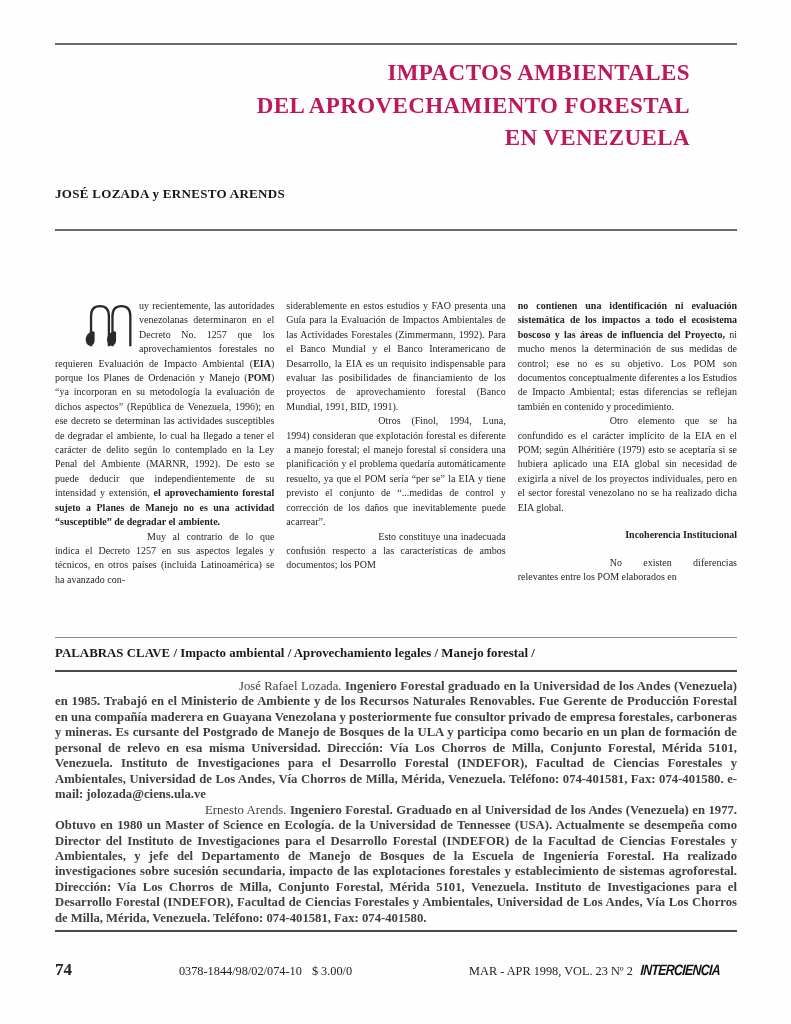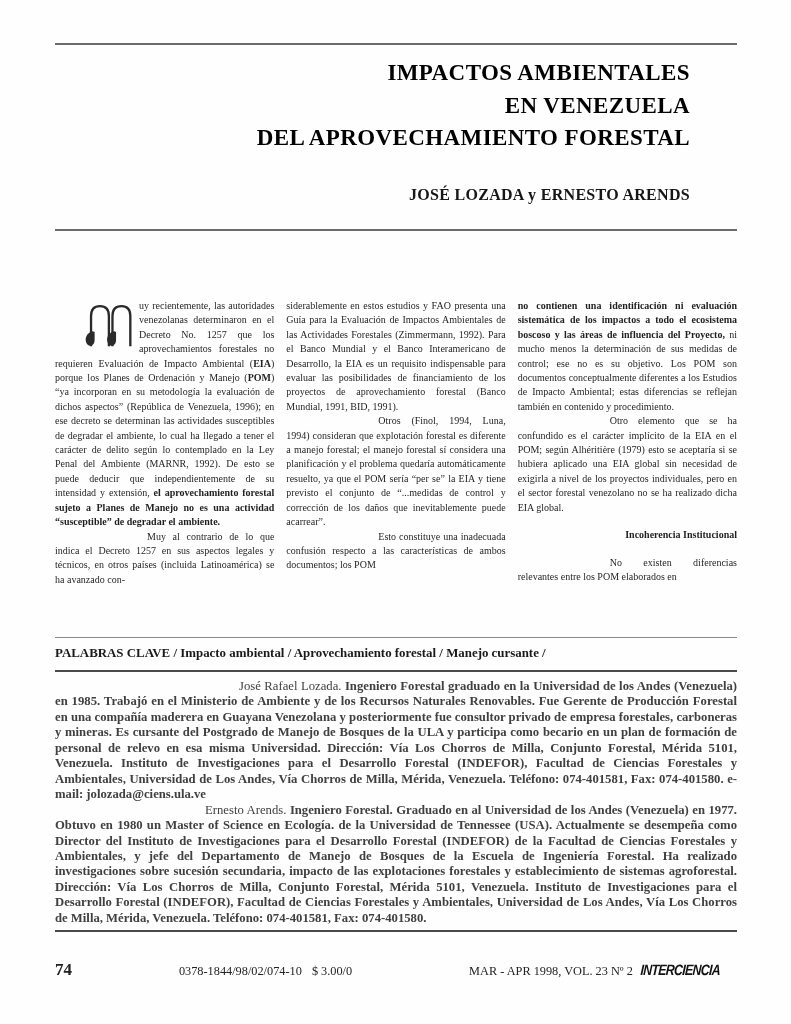--- a/index.html
+++ b/index.html
@@ -16,7 +16,7 @@
   .title {
     position:absolute; top:57px; left:55px; right:101px;
     text-align:right; font-weight:bold; font-size:23px; line-height:32.5px;
-    letter-spacing:0.4px; color:#000000;
+    letter-spacing:0.4px; color:#be185d;
   }
   .authors {
     position:absolute; top:186px; left:55px; right:101px;

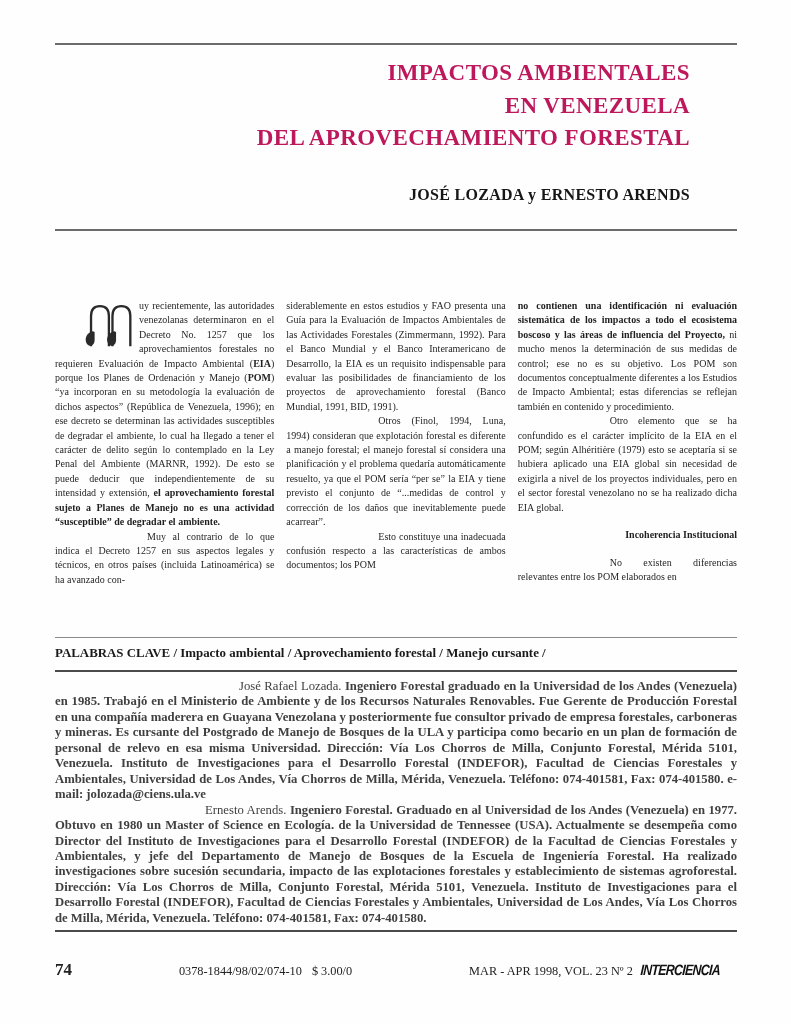--- a/index.html
+++ b/index.html
@@ -78,8 +78,8 @@
 
   <div class="title">
     <div>IMPACTOS AMBIENTALES</div>
+    <div>DEL APROVECHAMIENTO FORESTAL</div>
     <div>EN VENEZUELA</div>
-    <div>DEL APROVECHAMIENTO FORESTAL</div>
   </div>
 
   <div class="authors">JOSÉ LOZADA y ERNESTO ARENDS</div>

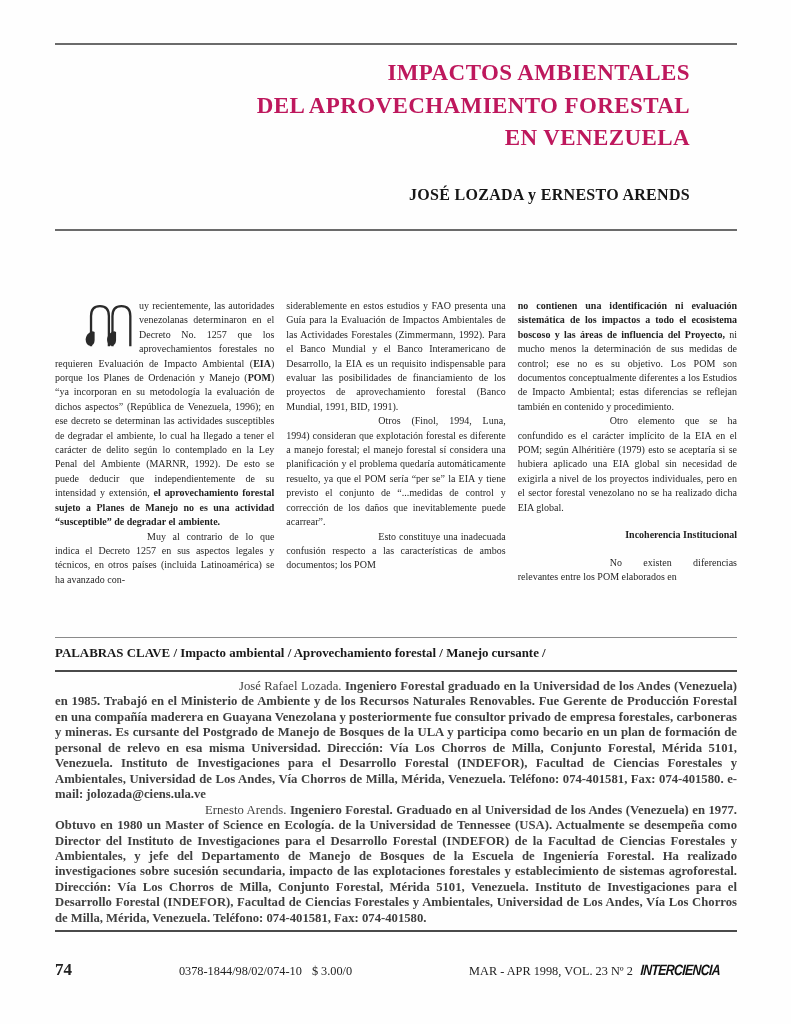--- a/index.html
+++ b/index.html
@@ -20,7 +20,7 @@
   }
   .authors {
     position:absolute; top:186px; left:55px; right:101px;
-    text-align:right; font-weight:bold; font-size:16px; letter-spacing:0.3px;
+    text-align:left; font-weight:bold; font-size:13px; letter-spacing:0.3px;
     color:#161616;
   }
 

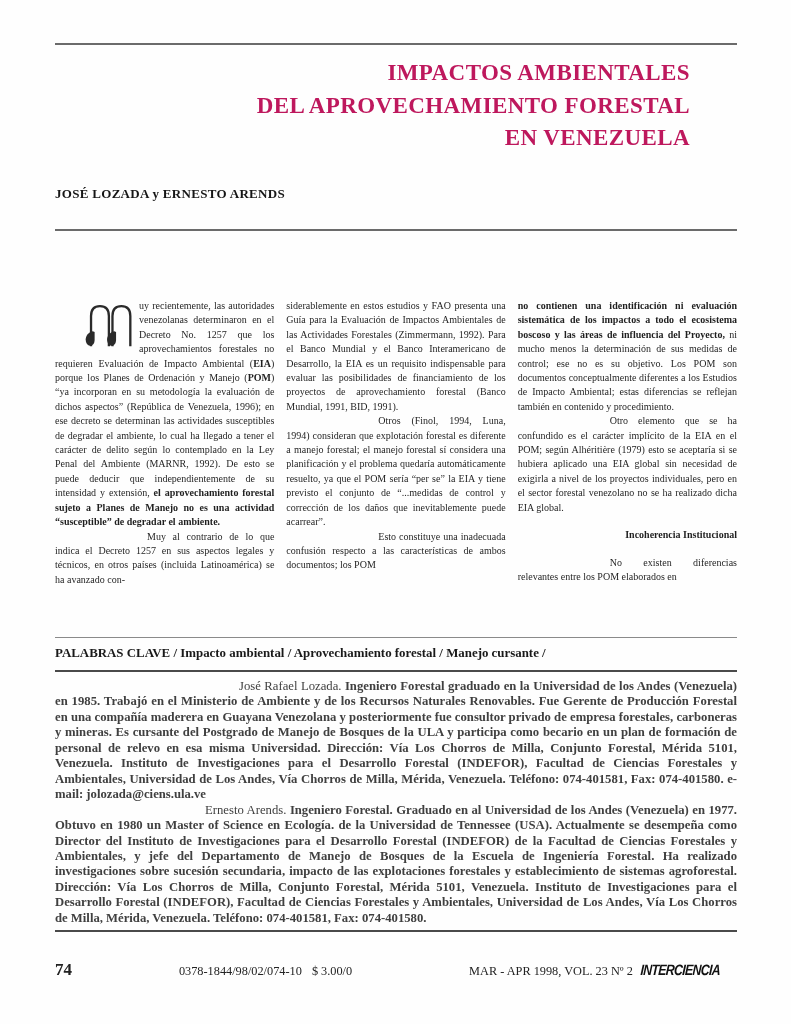--- a/index.html
+++ b/index.html
@@ -116,7 +116,7 @@
 
   <div class="rule rule-thin" style="top:637px;"></div>
 
-  <div class="keywords">PALABRAS CLAVE / Impacto ambiental / Aprovechamiento forestal / Manejo cursante /</div>
+  <div class="keywords">PALABRAS CLAVE / Impacto ambiental / Aprovechamiento legales / Manejo forestal /</div>
 
   <div class="rule rule-dark2" style="top:670px;"></div>
 

